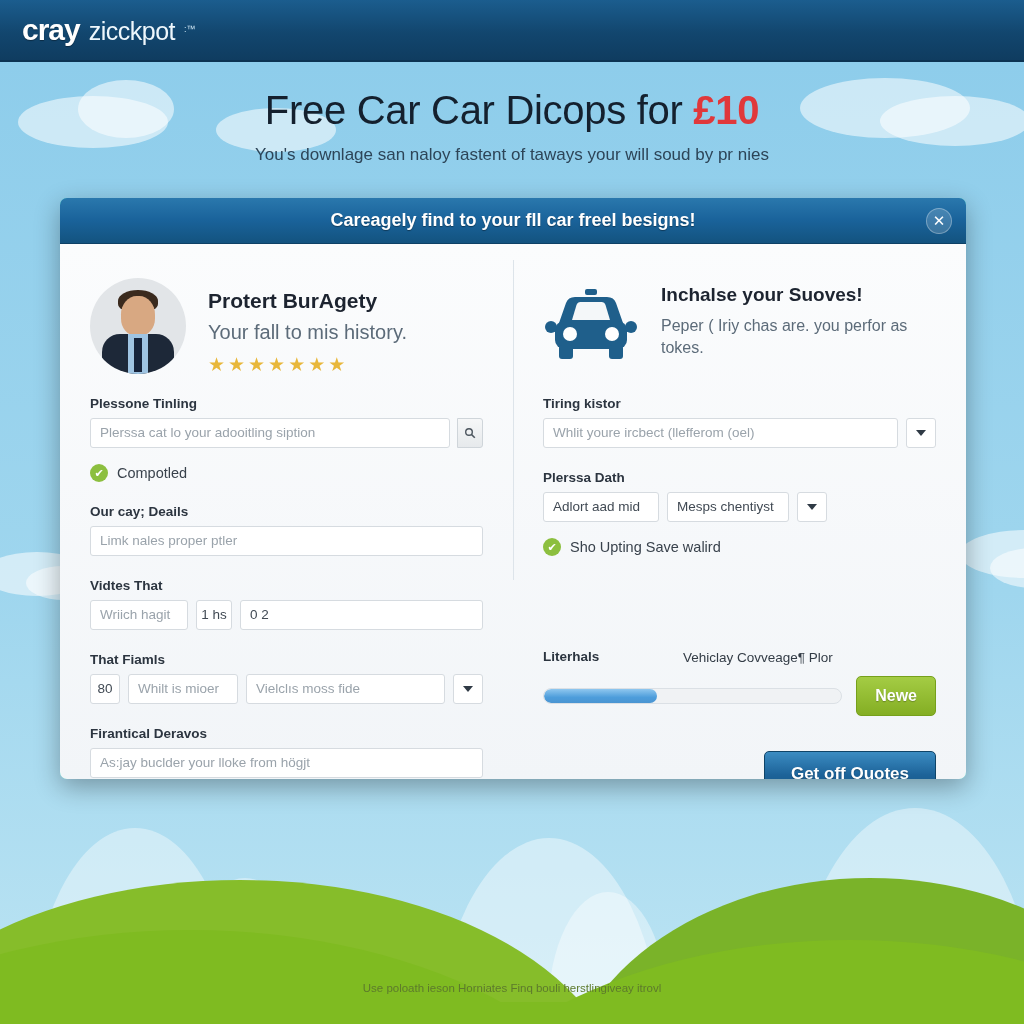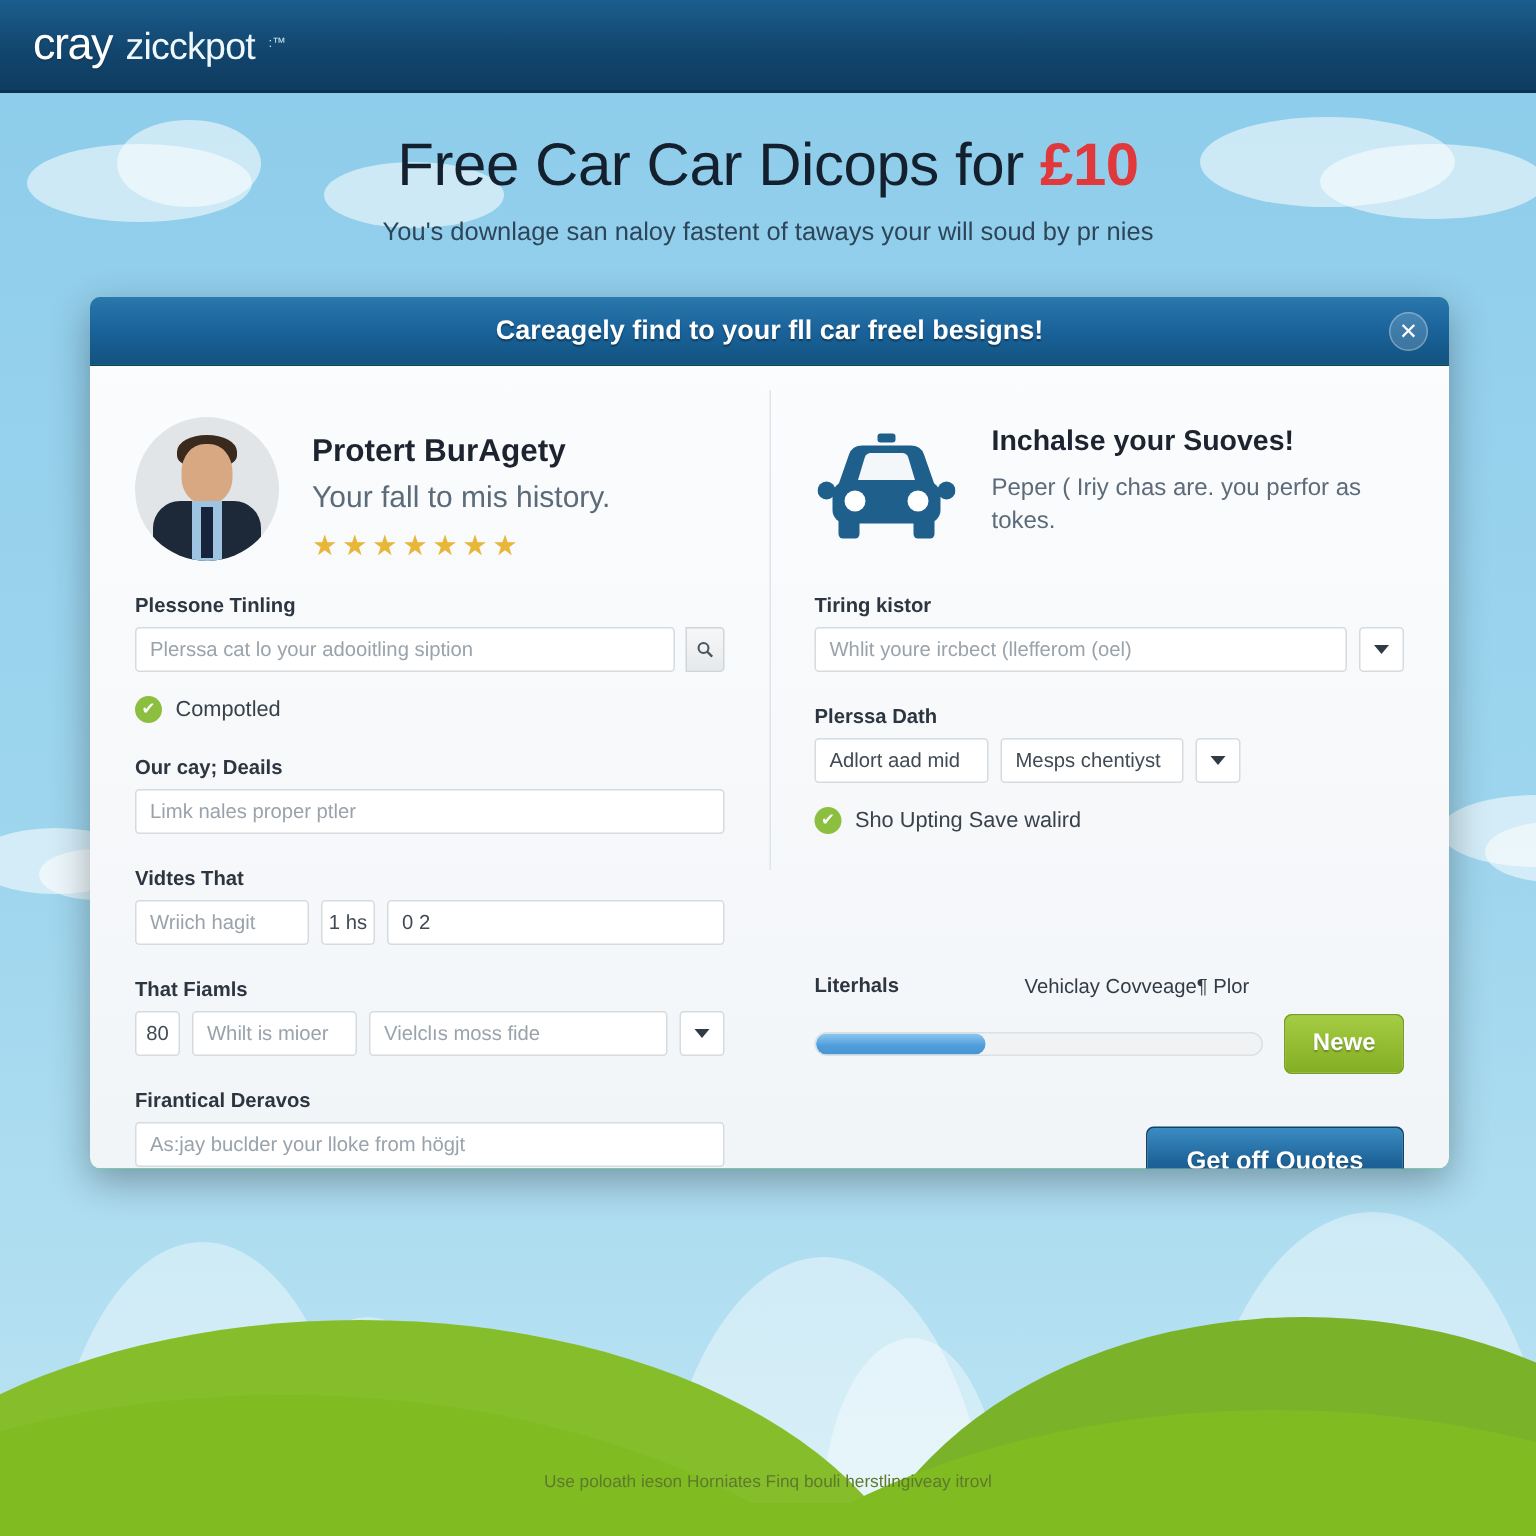--- a/index.html
+++ b/index.html
@@ -32,7 +32,7 @@
   #topbar { border-bottom: 2px solid #0c3352; }
   .brand { display: flex; align-items: baseline; gap: 9px; padding-left: 22px; }
   .brand-mark {
-    font-size: 30px; font-weight: normal; color: #ffffff;
+    font-size: 30px; font-weight: bold; color: #ffffff;
     letter-spacing: -1px; line-height: 1;
     text-shadow: 0 1px 1px rgba(0,0,0,0.35);
   }

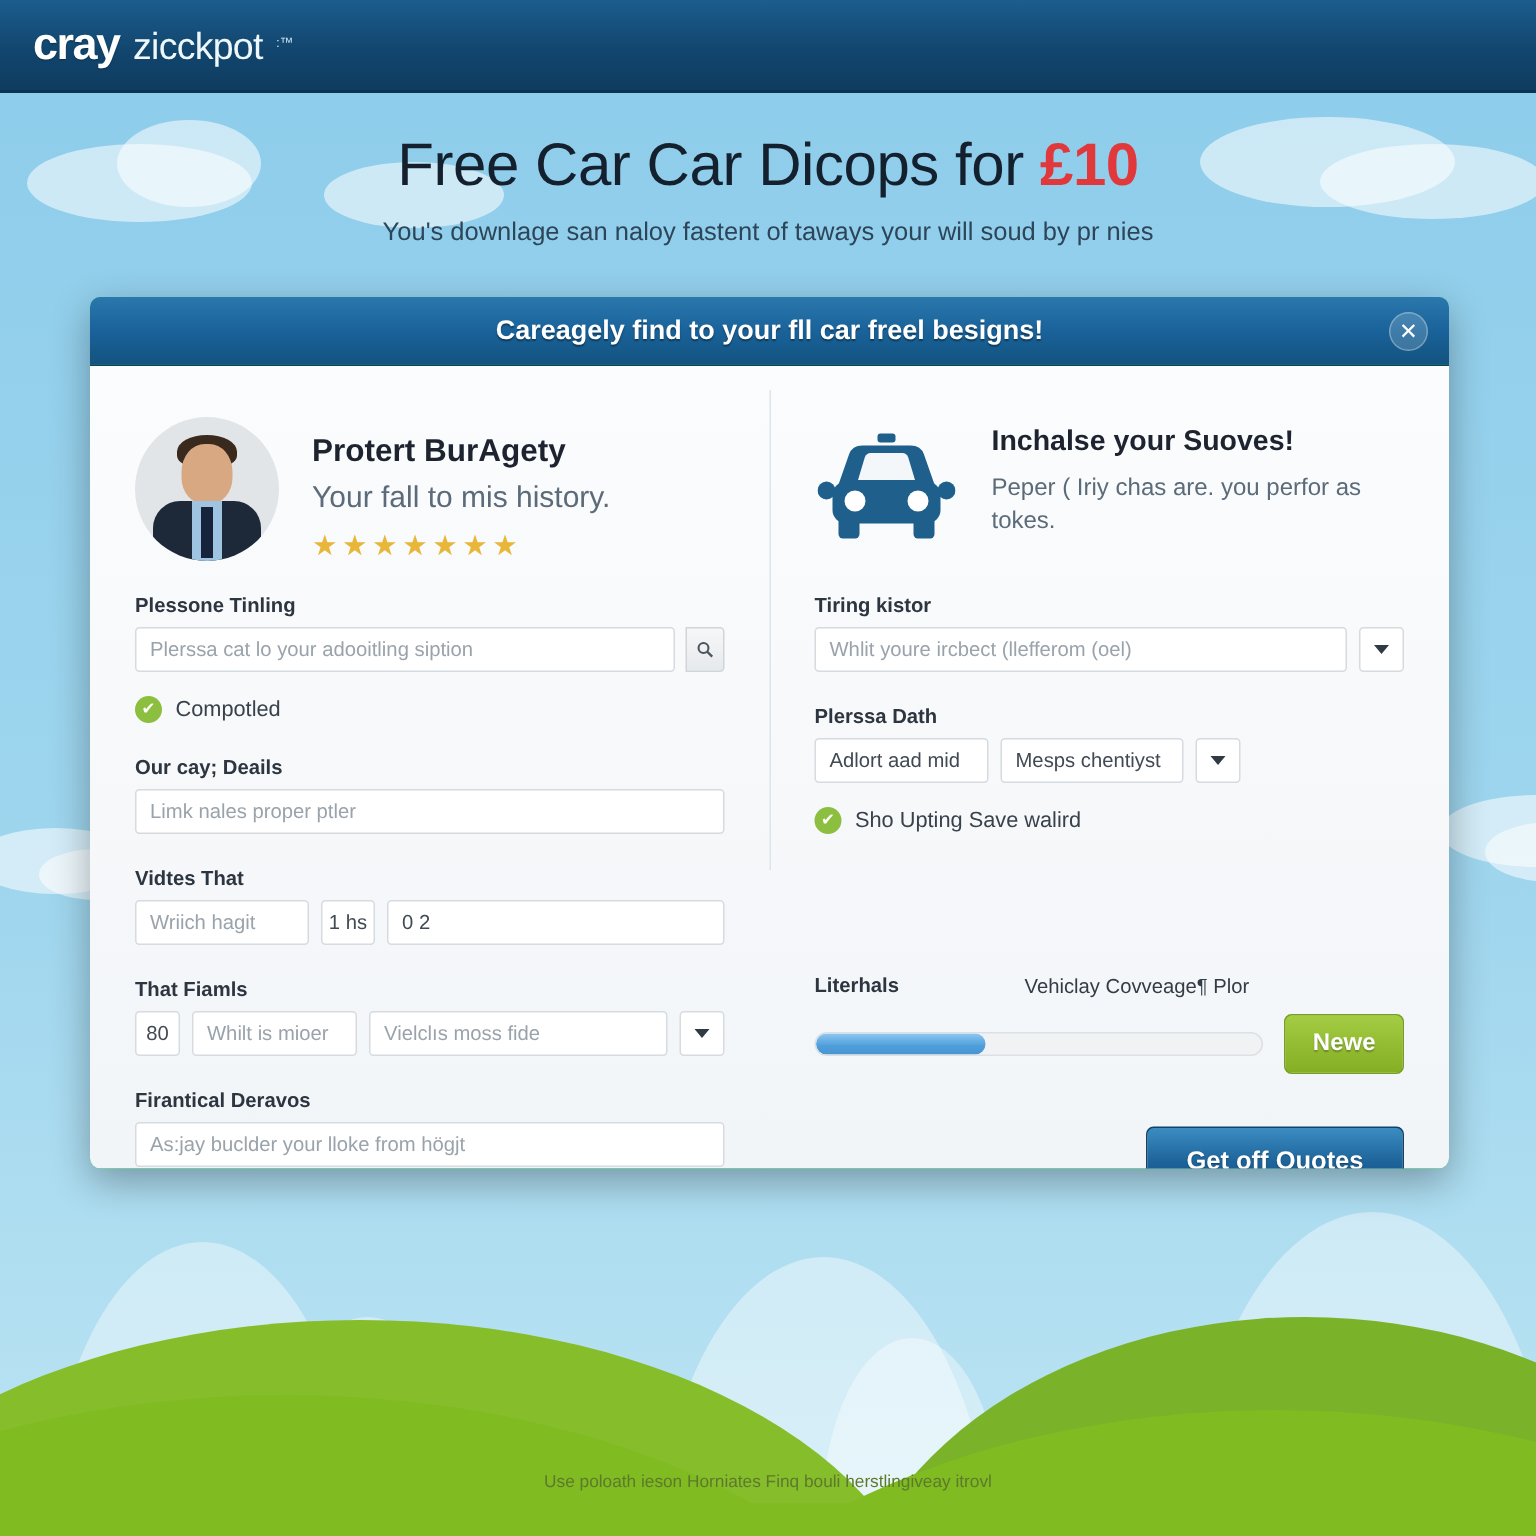--- a/index.html
+++ b/index.html
@@ -57,7 +57,7 @@
     position: absolute; left: 60px; top: 198px; width: 906px; height: 581px;
     border-radius: 7px;
     box-shadow: 0 8px 26px rgba(0,0,0,0.32);
-    background: #22c55e;
+    background: #5eead4;
     overflow: hidden;
   }
   #modal-header {

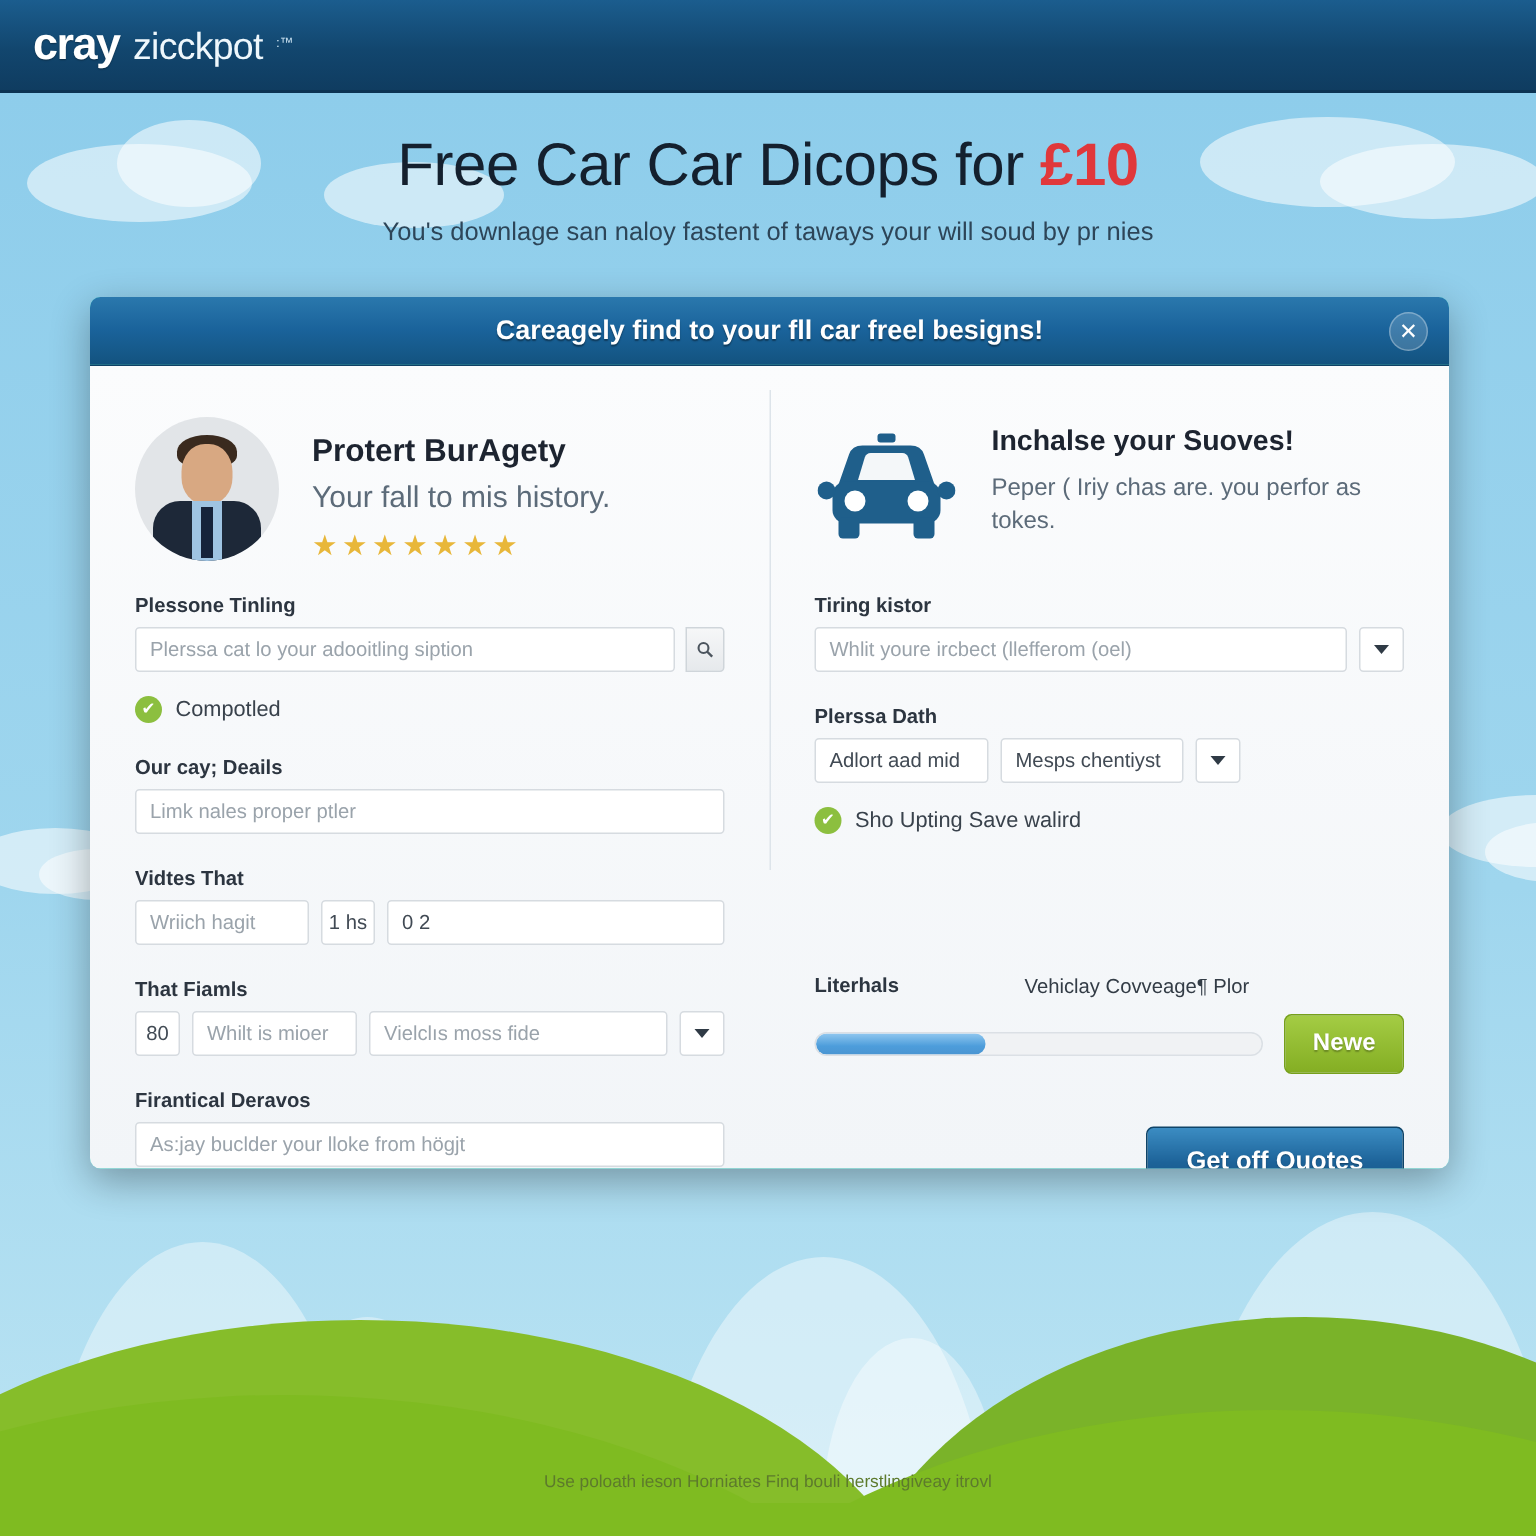--- a/index.html
+++ b/index.html
@@ -289,7 +289,7 @@
 
       <div class="field-label">Vidtes That</div>
       <div class="input-row">
-        <div class="txt" style="width:116px;">Wriich hagit</div>
+        <div class="txt" style="width:98px;">Wriich hagit</div>
         <div class="txt filled" style="width:36px; text-align:center; padding:0 4px;">1 hs</div>
         <div class="txt filled w-full">0 2</div>
       </div>

